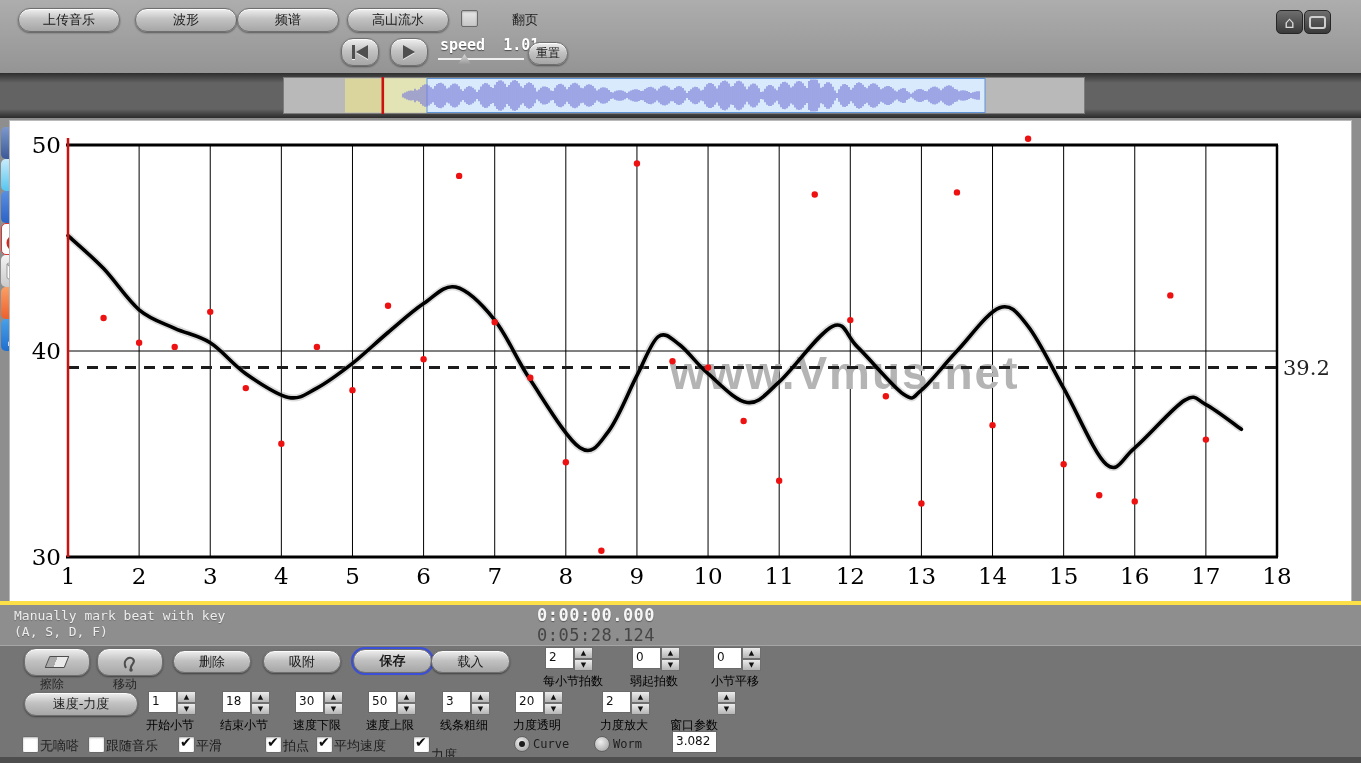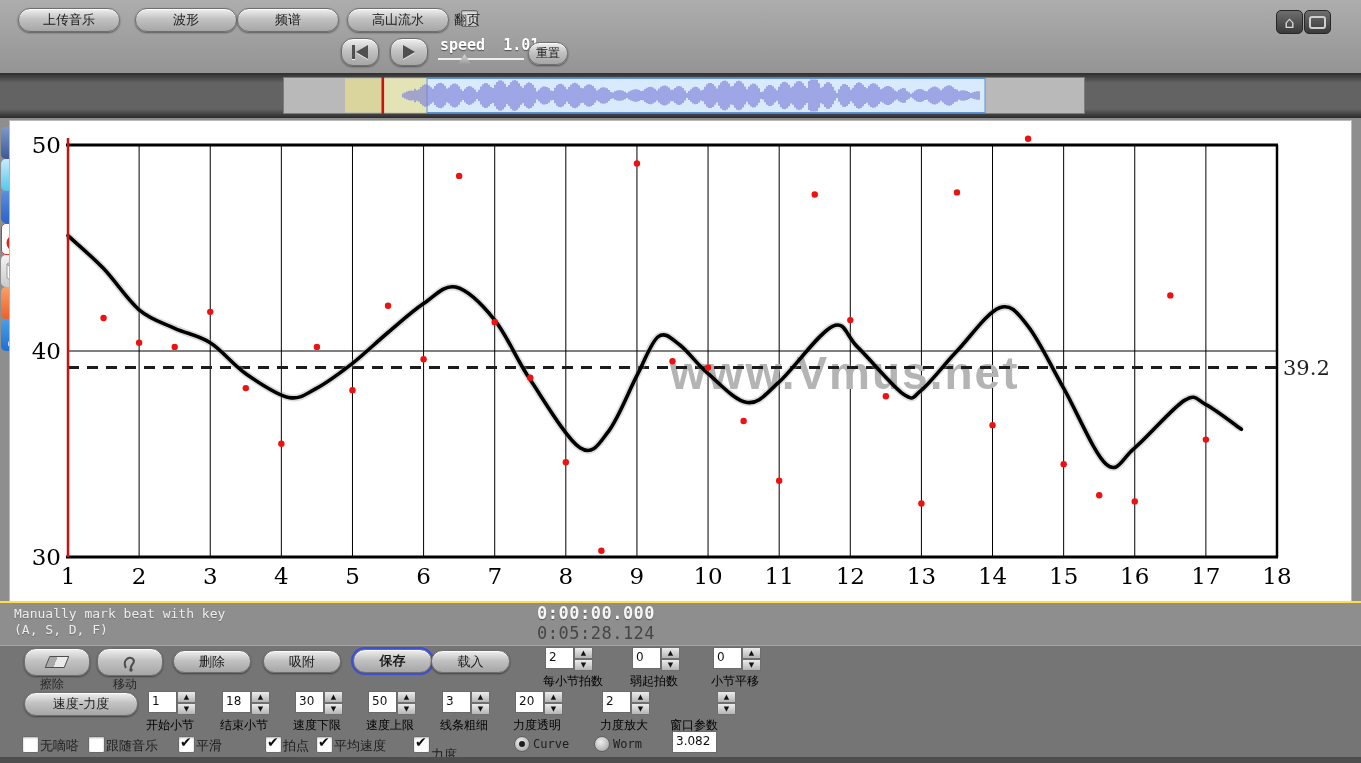--- a/index.html
+++ b/index.html
@@ -96,7 +96,7 @@
     <div class="btn3d" style="left:347px;top:8px;width:100px;height:22px">高山流水</div>
 
     <span class="cbox" style="left:461px;top:10px"></span>
-    <span class="cb-label" style="left:454px;top:11px">翻页</span>
+    <span class="cb-label" style="left:512px;top:11px">翻页</span>
 
 
     <div class="btn3d" style="left:341px;top:38px;width:36px;height:26px">

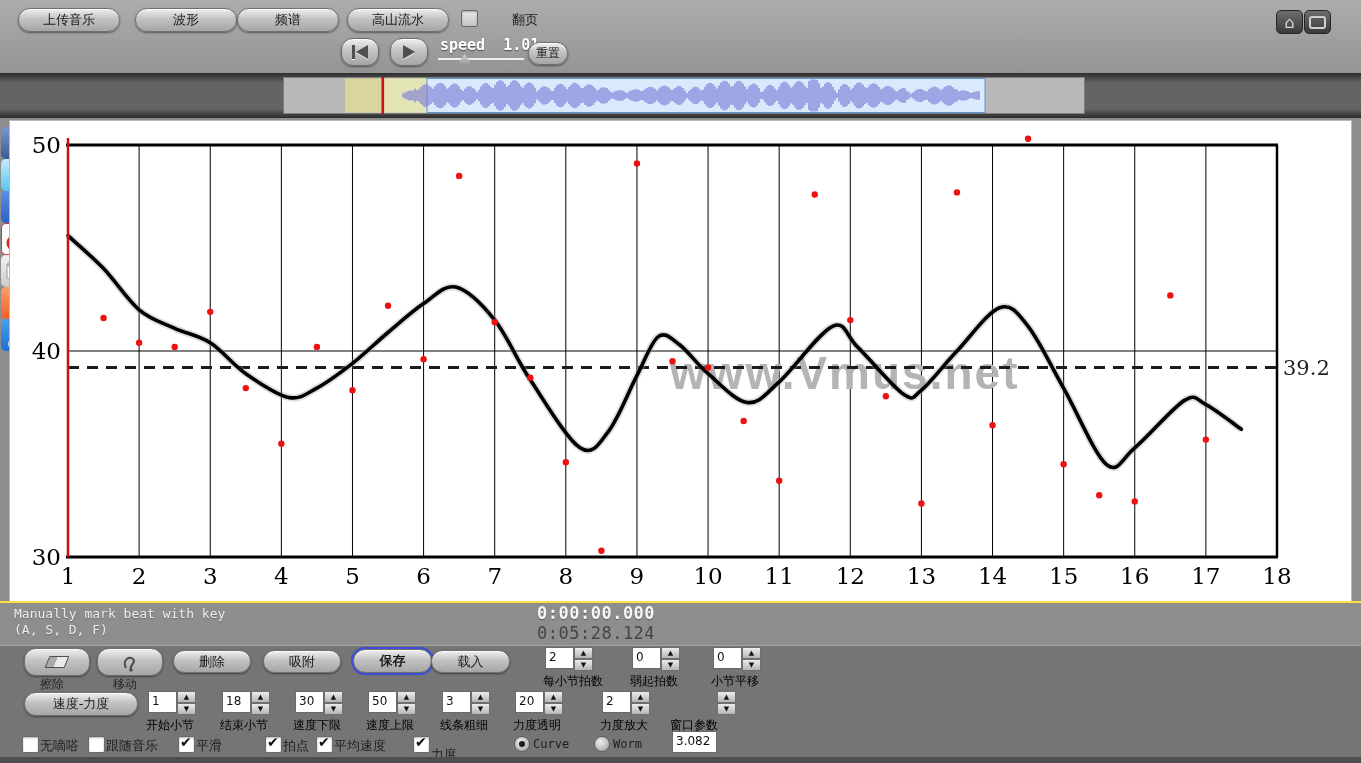--- a/index.html
+++ b/index.html
@@ -57,7 +57,7 @@
   
   .chart-panel{left:10px;top:121px;width:1341px;height:480px;background:#fff;box-shadow:0 0 0 1px #b9b9b9;}
   
-  .statusrow{left:0;top:601px;width:1361px;height:44px;background:#8e8e8e;border-top:2px solid #fde047;}
+  .statusrow{left:0;top:601px;width:1361px;height:44px;background:#8e8e8e;border-top:4px solid #fde047;}
   .hint{position:absolute;left:14px;top:3px;font-family:"DejaVu Sans Mono",monospace;
     font-size:13px;line-height:16px;color:#ededed;text-shadow:0 1px 1px rgba(0,0,0,.25);}
   .timebox{position:absolute;left:537px;top:0px;width:160px;text-align:left;

